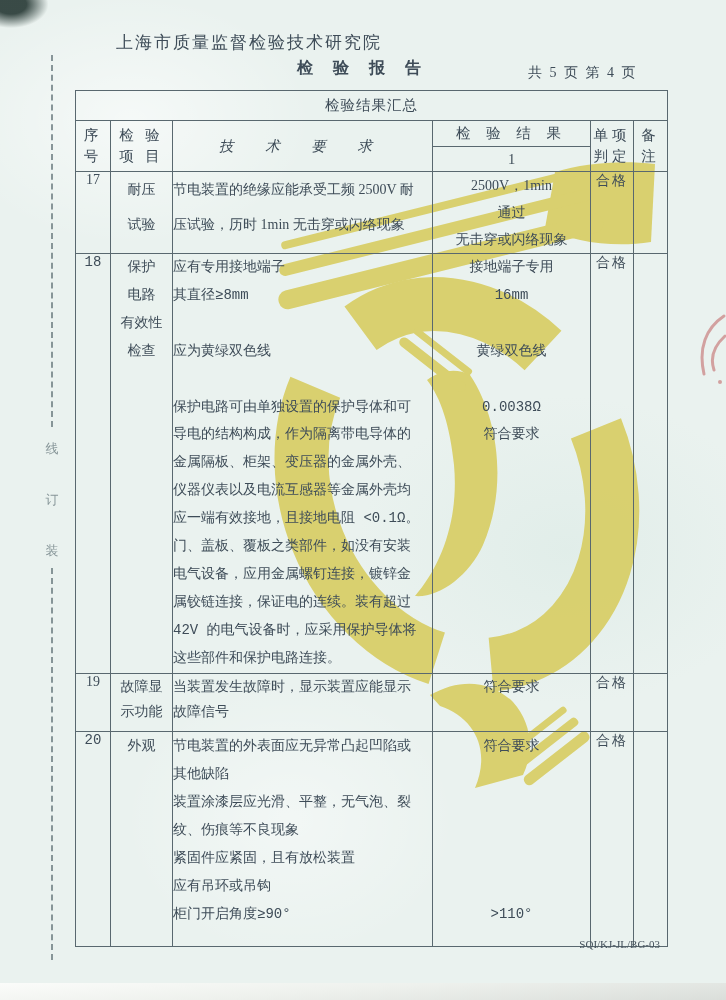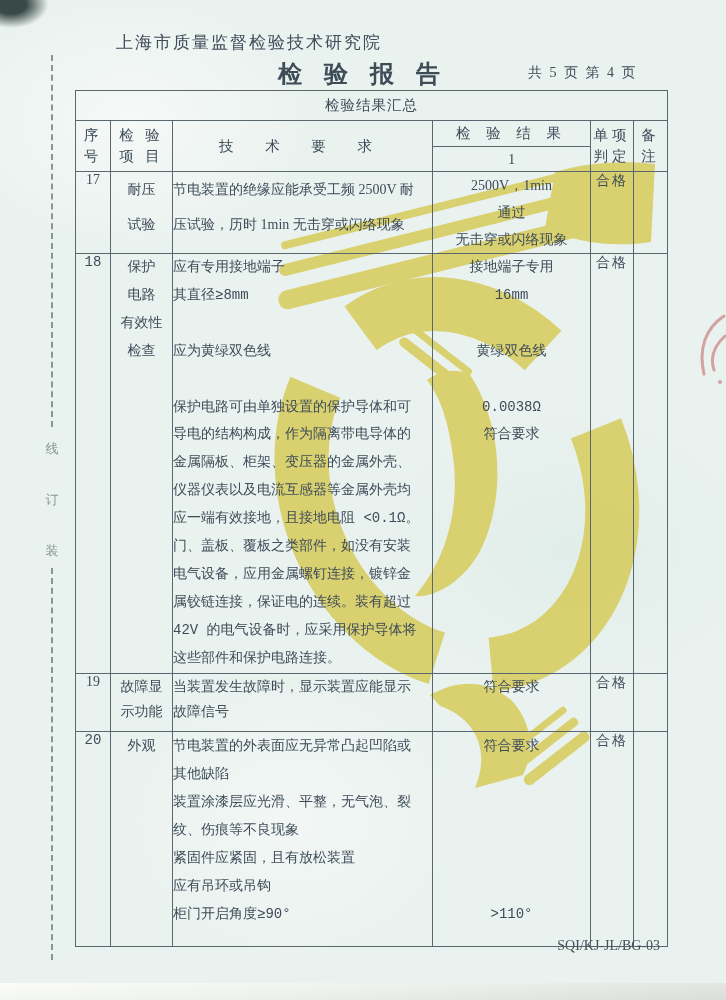--- a/index.html
+++ b/index.html
@@ -31,7 +31,7 @@
   
   .org{position:absolute;left:80px;top:31px;font-size:17px;letter-spacing:2px;z-index:2;margin-left:36px;}
   .repno{position:absolute;left:486px;top:35px;font-size:13.5px;letter-spacing:.5px;z-index:2;}
-  .title{position:absolute;left:0;top:58px;width:726px;text-align:center;font-size:24px;font-weight:bold;letter-spacing:8px;z-index:2;}
+  .title{position:absolute;left:0;top:58px;width:726px;text-align:center;font-size:16px;font-weight:bold;letter-spacing:8px;z-index:2;}
   .pagin{position:absolute;left:528px;top:64px;font-size:14px;letter-spacing:2px;z-index:2;}
   .fcode{position:absolute;left:470px;top:938px;width:190px;text-align:right;font-size:14px;color:#45525c;z-index:2;}
   

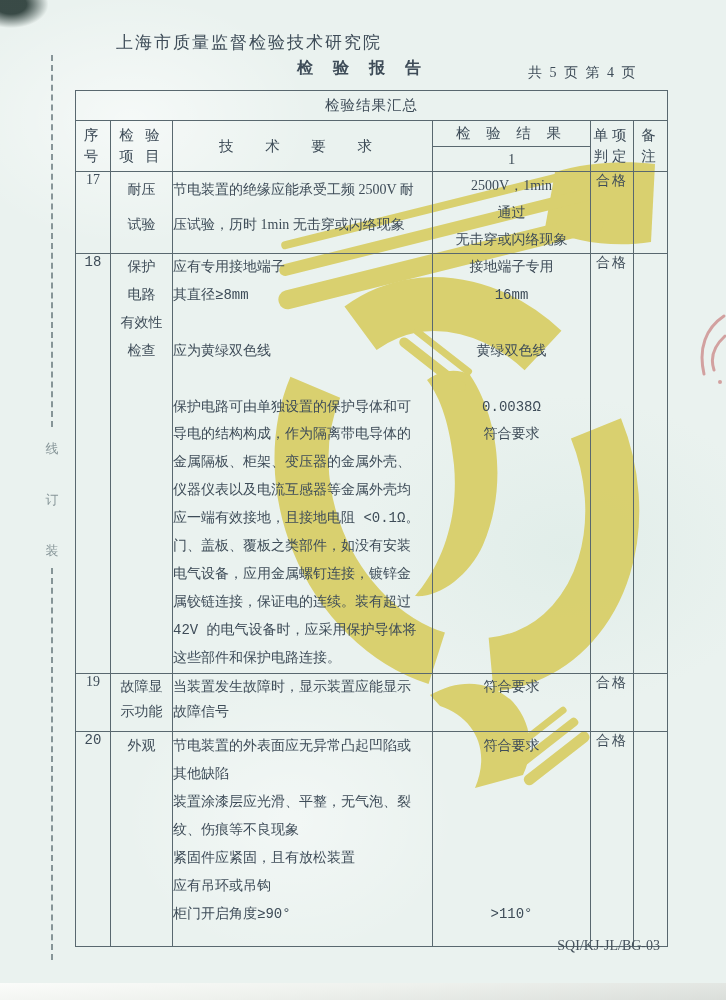--- a/index.html
+++ b/index.html
@@ -47,7 +47,7 @@
   tr.hrow td,tr.hrow2 td{text-align:center;vertical-align:middle;font-size:14.5px;}
   tr.hrow{height:26px;} tr.hrow2{height:25px;}
   .hcell .ln{line-height:21px;letter-spacing:4px;}
-  td.hreq{letter-spacing:14px;vertical-align:top;padding-top:5px;}
+  td.hreq{letter-spacing:14px;vertical-align:top;padding-top:5px;font-style:italic;}
   td.hres{letter-spacing:6px;}
   
   td.c-no{text-align:center;padding-top:6px;}

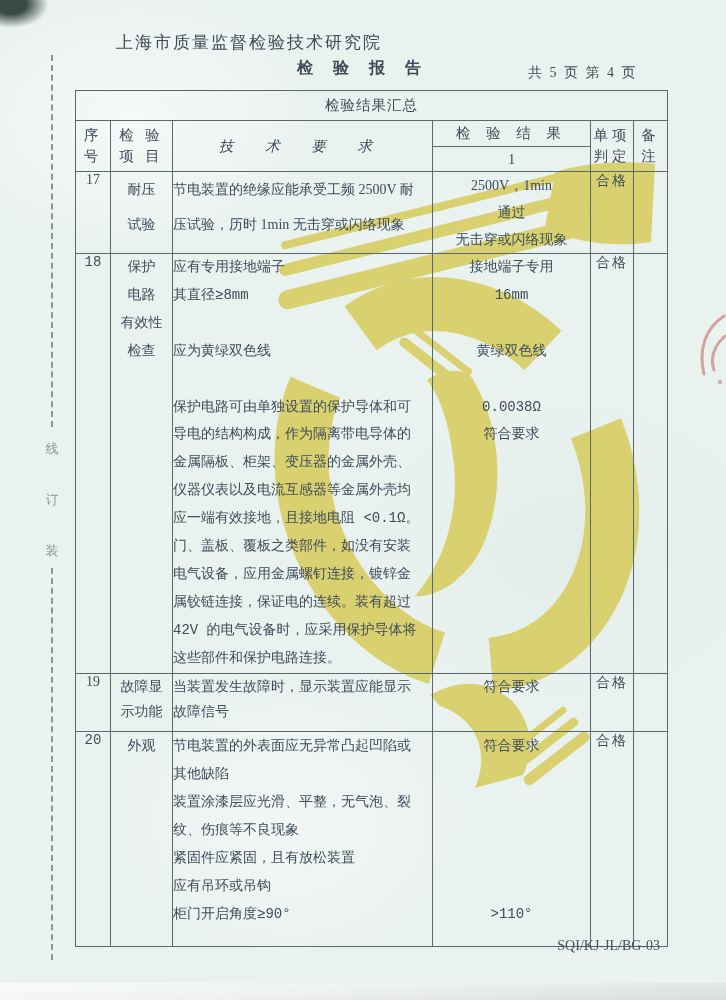--- a/index.html
+++ b/index.html
@@ -33,7 +33,7 @@
   .repno{position:absolute;left:486px;top:35px;font-size:13.5px;letter-spacing:.5px;z-index:2;}
   .title{position:absolute;left:0;top:58px;width:726px;text-align:center;font-size:16px;font-weight:bold;letter-spacing:8px;z-index:2;}
   .pagin{position:absolute;left:528px;top:64px;font-size:14px;letter-spacing:2px;z-index:2;}
-  .fcode{position:absolute;left:470px;top:938px;width:190px;text-align:right;font-size:14px;color:#45525c;z-index:2;}
+  .fcode{position:absolute;left:470px;top:938px;width:190px;text-align:right;font-size:11px;color:#45525c;z-index:2;}
   
   .wm{position:absolute;left:255px;top:150px;width:410px;height:660px;z-index:1;opacity:.92;}
   

